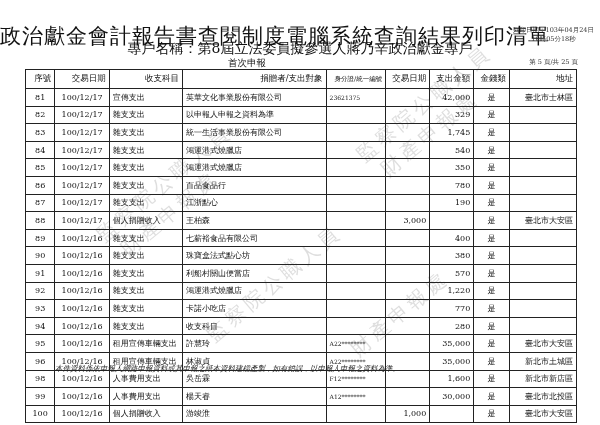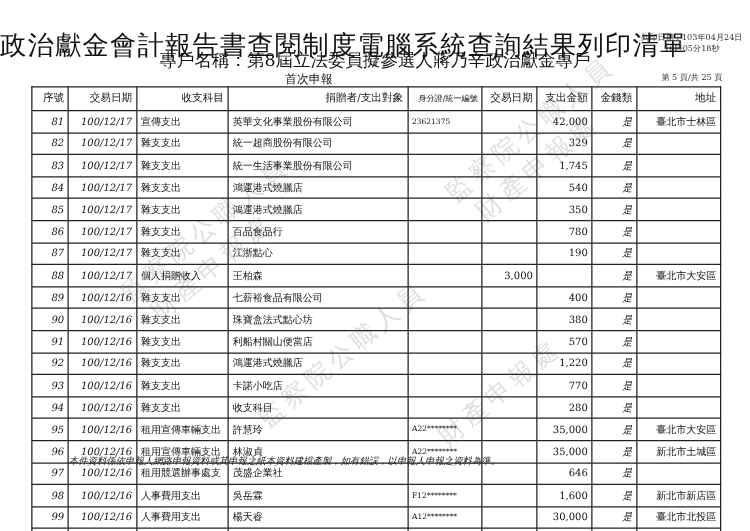--- a/index.html
+++ b/index.html
@@ -16,7 +16,7 @@
           table-layout:fixed; font-size:8px; }
   th, td { border:1px solid #222; height:16.6px; padding:0 3px; white-space:nowrap; overflow:hidden; }
   th { font-weight:normal; font-size:8.5px; text-align:right; height:18px;margin-top:40px; }
-  td.c { text-align:right;font-style:italic; }
+  td.c { text-align:center; }
   td.r { text-align:right; }
   td.id { font-size:6px; }
   td.addr { text-align:right; font-size:8px; }

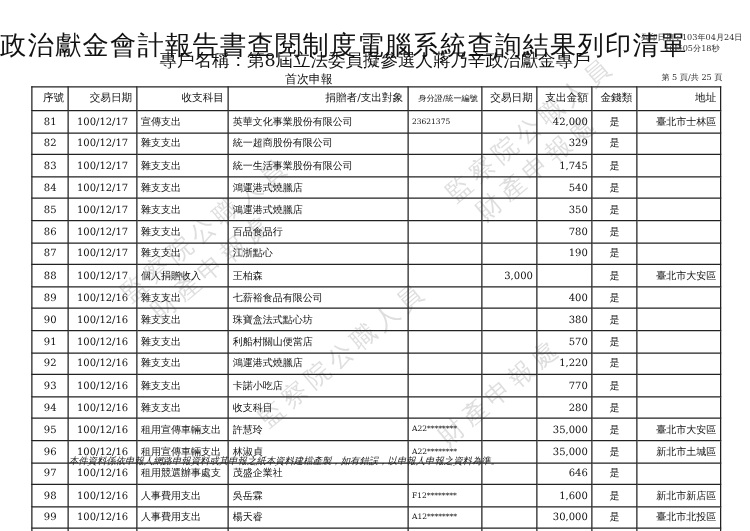--- a/index.html
+++ b/index.html
@@ -84,7 +84,7 @@
         <td class="c">82</td>
         <td class="c">100/12/17</td>
         <td>雜支支出</td>
-        <td>統一超商股份有限公司</td>
+        <td>以申報人申報之資料為準</td>
         <td class="id"></td>
         <td class="r"></td>
         <td class="r">329</td>

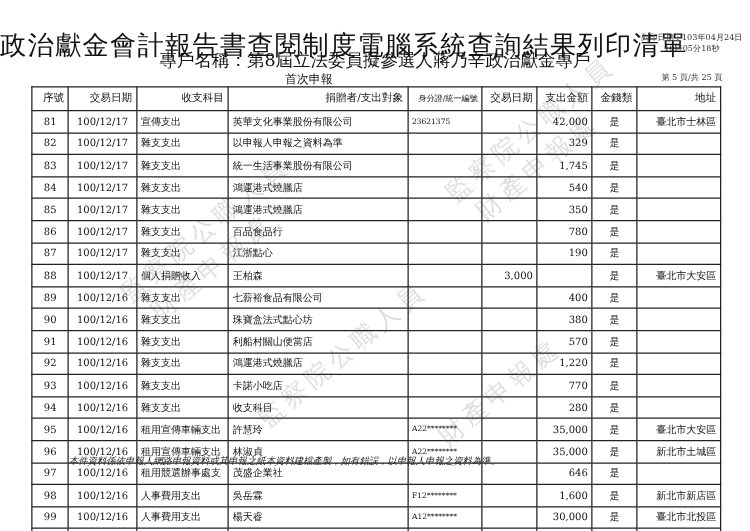--- a/index.html
+++ b/index.html
@@ -246,17 +246,6 @@
         <td class="addr">新北市土城區</td>
       </tr>
       <tr>
-        <td class="c">97</td>
-        <td class="c">100/12/16</td>
-        <td>租用競選辦事處支</td>
-        <td>茂盛企業社</td>
-        <td class="id"></td>
-        <td class="r"></td>
-        <td class="r">646</td>
-        <td class="c">是</td>
-        <td class="addr"></td>
-      </tr>
-      <tr>
         <td class="c">98</td>
         <td class="c">100/12/16</td>
         <td>人事費用支出</td>

